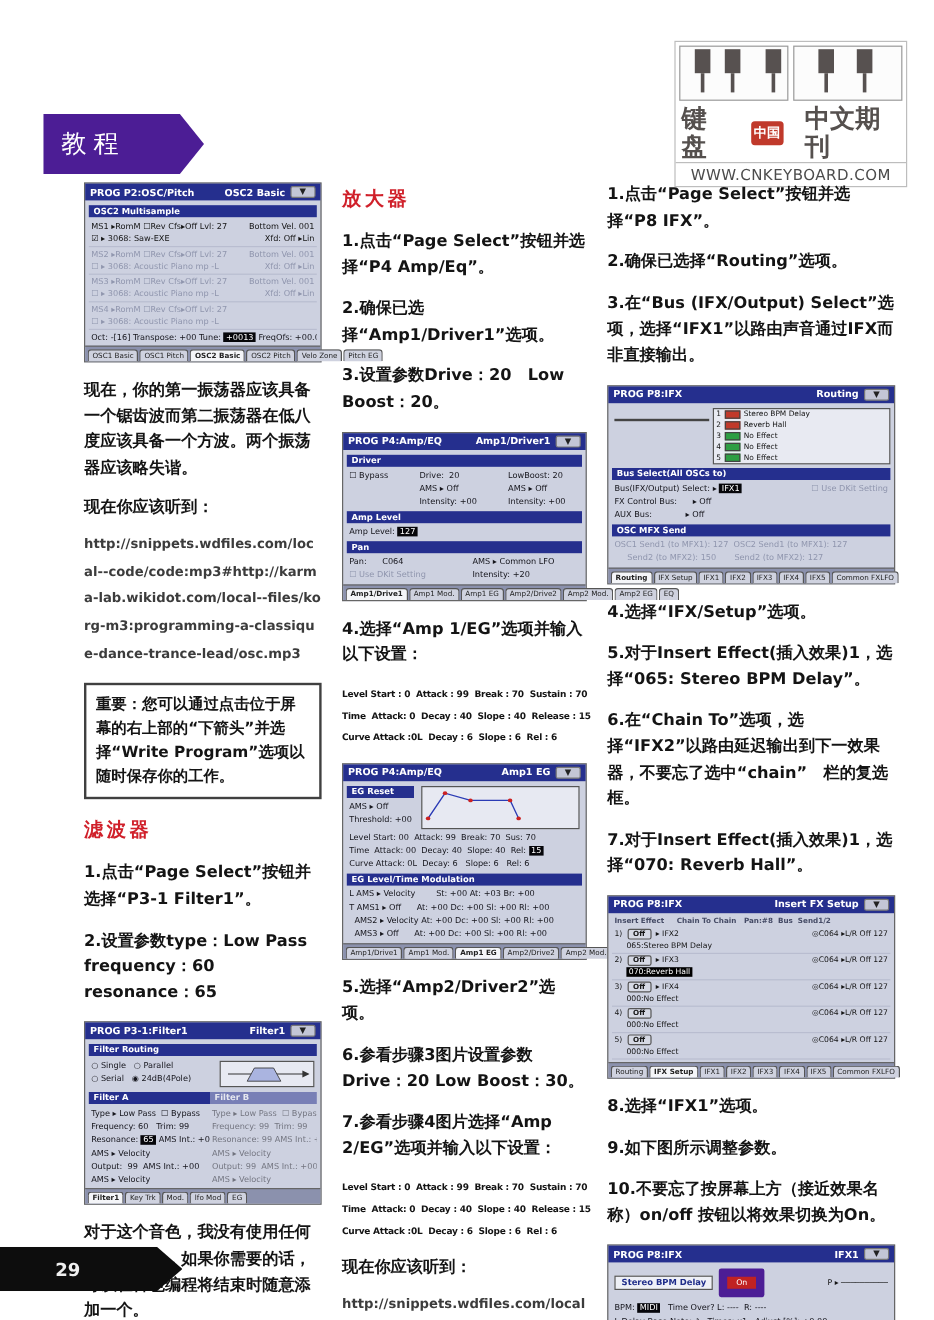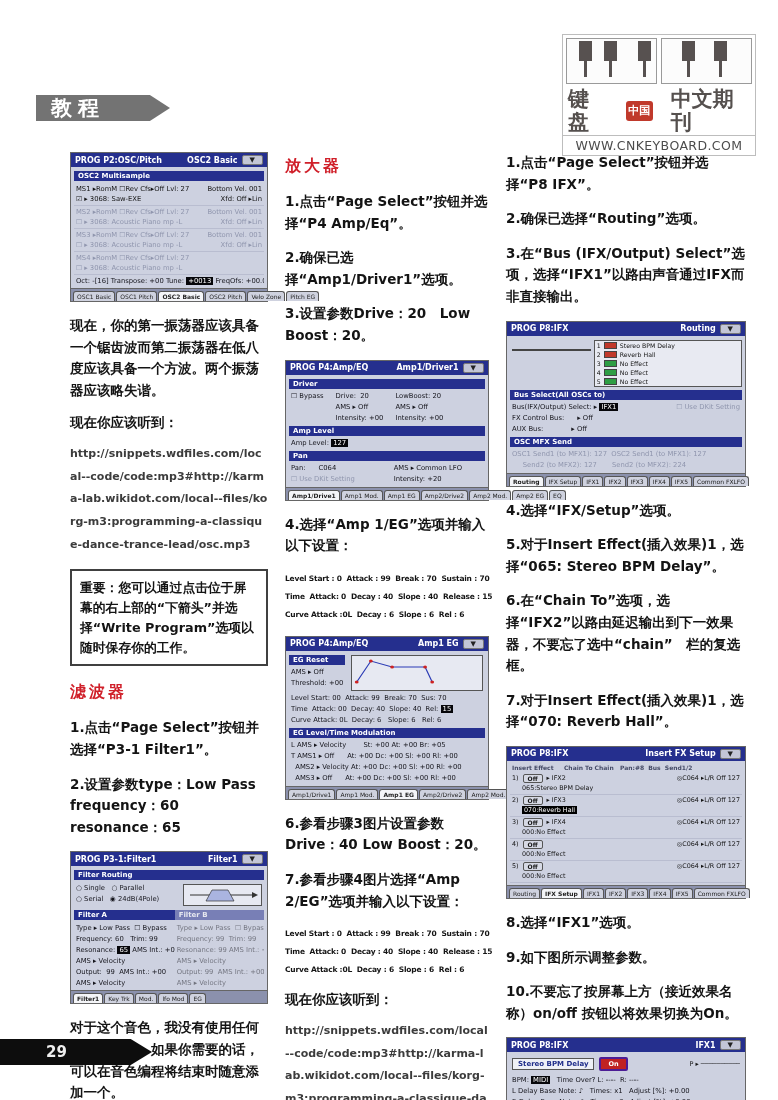--- a/index.html
+++ b/index.html
@@ -7,8 +7,8 @@
        font-family:"DejaVu Sans","Liberation Sans",sans-serif;color:#141414;}
 
   
-  .banner{position:absolute;top:95px;left:36px;width:134px;height:26px;background:#737373;color:#fff;
-          font-size:21px;font-weight:bold;letter-spacing:6px;display:flex;align-items:center;padding-left:15px;
+  .banner{position:absolute;top:95px;left:36px;width:134px;height:50px;background:#4c1d95;color:#fff;
+          font-size:21px;font-weight:normal;letter-spacing:6px;display:flex;align-items:center;padding-left:15px;
           clip-path:polygon(0 0,85% 0,100% 50%,85% 100%,0 100%);box-sizing:border-box}
   .logo{position:absolute;top:34px;right:22px;width:192px;border:1px solid #bdbdbd;background:#fff}
   .keys{display:flex;gap:4px;padding:3px;height:46px}

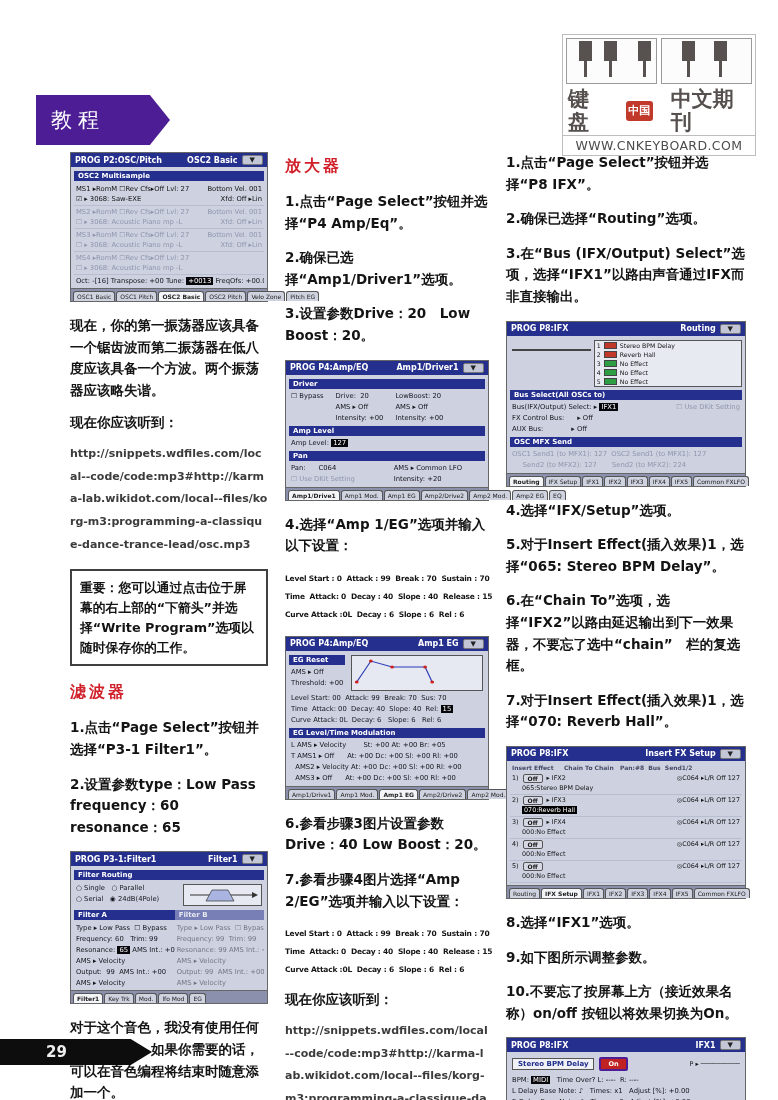--- a/index.html
+++ b/index.html
@@ -58,7 +58,7 @@
   .f-a{width:53%}
   .f-b{width:47%;opacity:.5}
 
-  .amp-driver{display:flex;gap:8px;align-items:flex-start}
+  .amp-driver{display:flex;gap:22px;align-items:flex-start}
   .pan-grid{display:grid;grid-template-columns:1.1fr 1fr}
 
   .egreset{display:flex;gap:4px}

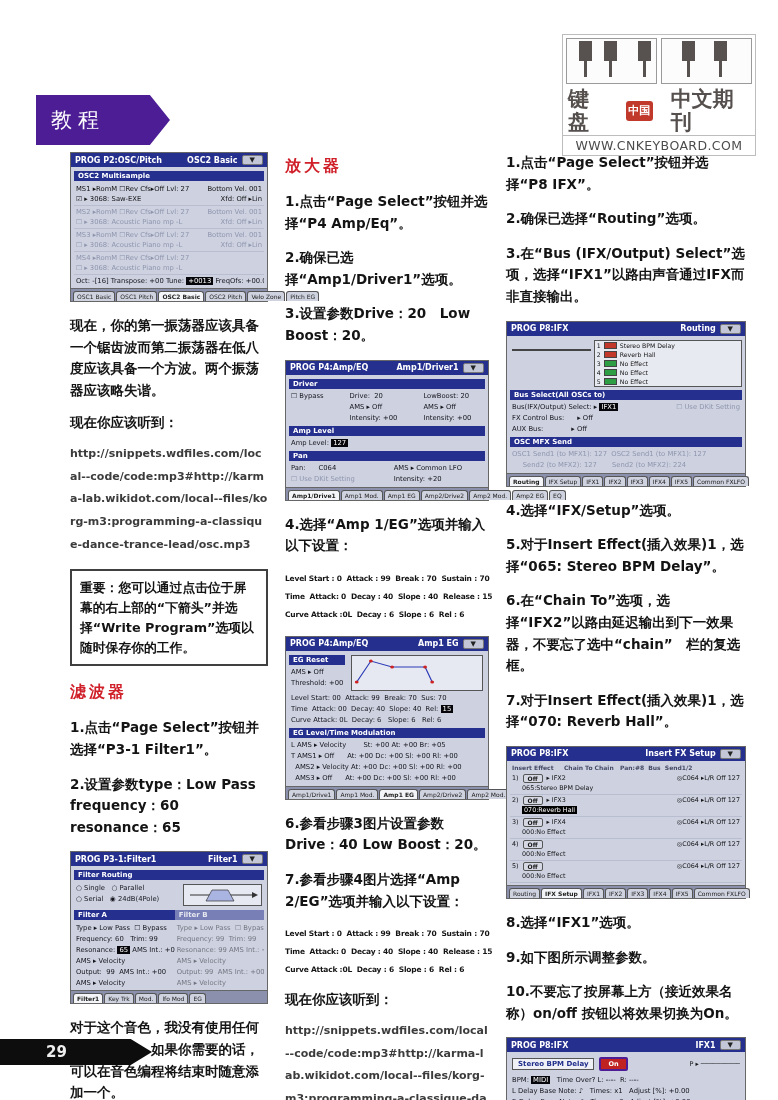--- a/index.html
+++ b/index.html
@@ -382,7 +382,7 @@
         <div class="s-sec">OSC MFX Send</div>
         <div class="dim">
           <div class="s-line dim">OSC1 Send1 (to MFX1): 127  OSC2 Send1 (to MFX1): 127</div>
-            <div class="s-line dim">     Send2 (to MFX2): 127       Send2 (to MFX2): 224</div>
+            <div class="s-line dim">     Send2 (to MFX2): 150       Send2 (to MFX2): 127</div>
         </div>
       </div>
       <div class="s-tabs">

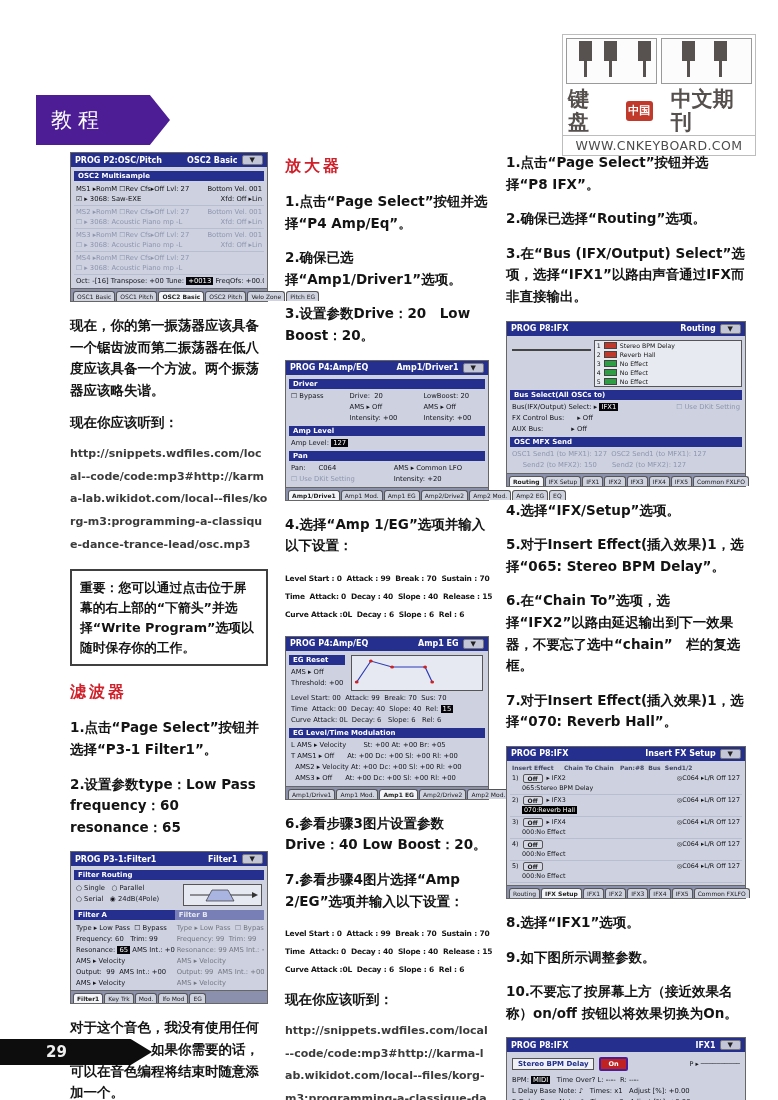--- a/index.html
+++ b/index.html
@@ -313,7 +313,7 @@
         <div class="s-line">Curve Attack: 0L  Decay: 6   Slope: 6   Rel: 6</div>
         <div class="s-sec">EG Level/Time Modulation</div>
         <div>
-          <div class="s-line">L AMS ▸ Velocity        St: +00 At: +00 Br: +05</div>
+          <div class="s-line">L AMS ▸ Velocity        St: +00 At: +03 Br: +00</div>
             <div class="s-line">T AMS1 ▸ Off      At: +00 Dc: +00 Sl: +00 Rl: +00</div>
             <div class="s-line">  AMS2 ▸ Velocity At: +00 Dc: +00 Sl: +00 Rl: +00</div>
             <div class="s-line">  AMS3 ▸ Off      At: +00 Dc: +00 Sl: +00 Rl: +00</div>

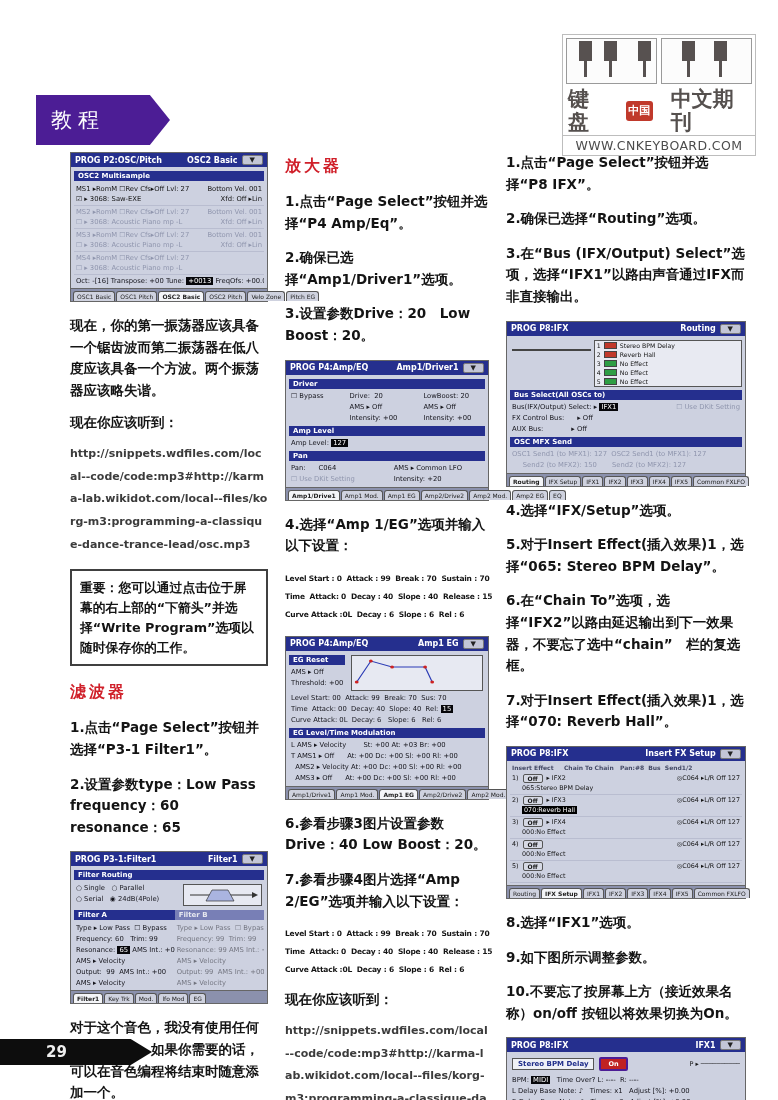--- a/index.html
+++ b/index.html
@@ -330,6 +330,7 @@
       </div>
     </div>
 
+    <p class="step">5.选择“Amp2/Driver2”选项。</p>
     <p class="step">6.参看步骤3图片设置参数Drive：40 Low Boost：20。</p>
     <p class="step">7.参看步骤4图片选择“Amp 2/EG”选项并输入以下设置：</p>
     <div class="egtable">

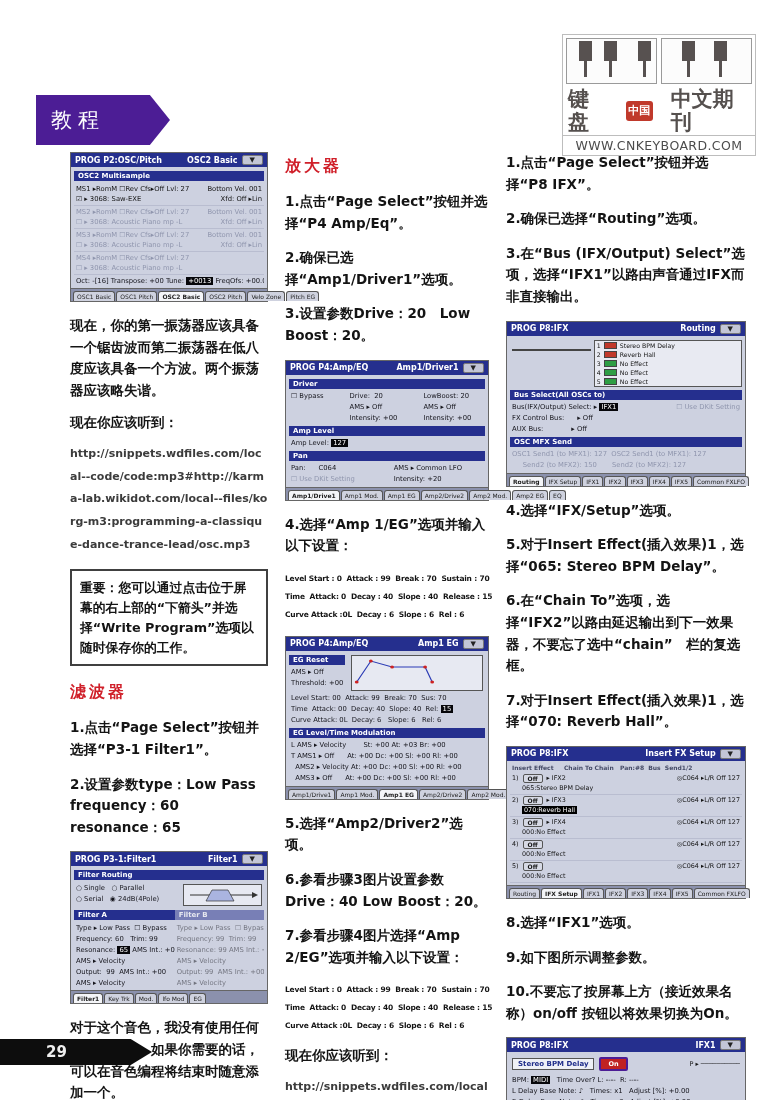--- a/index.html
+++ b/index.html
@@ -331,7 +331,7 @@
     </div>
 
     <p class="step">5.选择“Amp2/Driver2”选项。</p>
-    <p class="step">6.参看步骤3图片设置参数Drive：40 Low Boost：20。</p>
+    <p class="step">6.参看步骤3图片设置参数Drive：20 Low Boost：30。</p>
     <p class="step">7.参看步骤4图片选择“Amp 2/EG”选项并输入以下设置：</p>
     <div class="egtable">
       <div>Level Start : 0  Attack : 99  Break : 70  Sustain : 70</div>

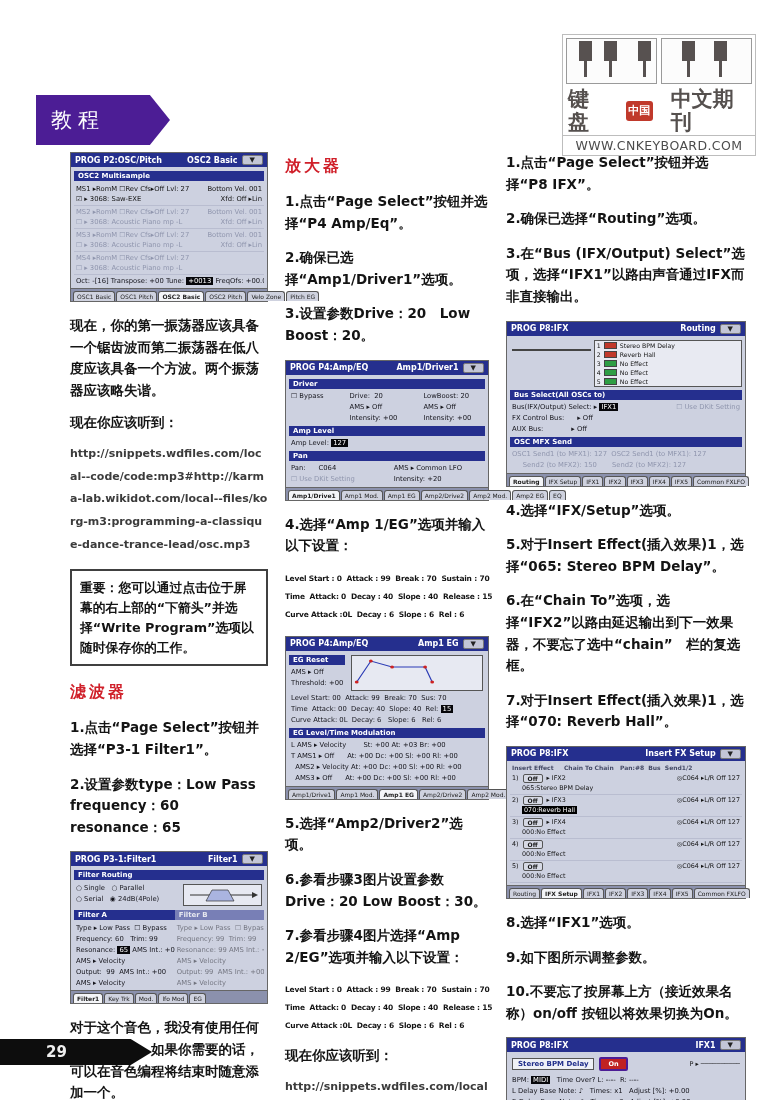--- a/index.html
+++ b/index.html
@@ -86,7 +86,7 @@
   .plabel{margin-left:auto;font-size:6.5px;white-space:pre}
 
   
-  .pagearrow{position:absolute;left:0;top:1039px;width:152px;height:26px;background:#0d0d0d;color:#efefef;
+  .pagearrow{position:absolute;left:0;top:1039px;width:152px;height:37px;background:#0d0d0d;color:#efefef;
              clip-path:polygon(0 0,86% 0,100% 50%,86% 100%,0 100%);font-weight:bold;font-size:15px;
              display:flex;align-items:center;padding-left:46px;box-sizing:border-box}
 </style>

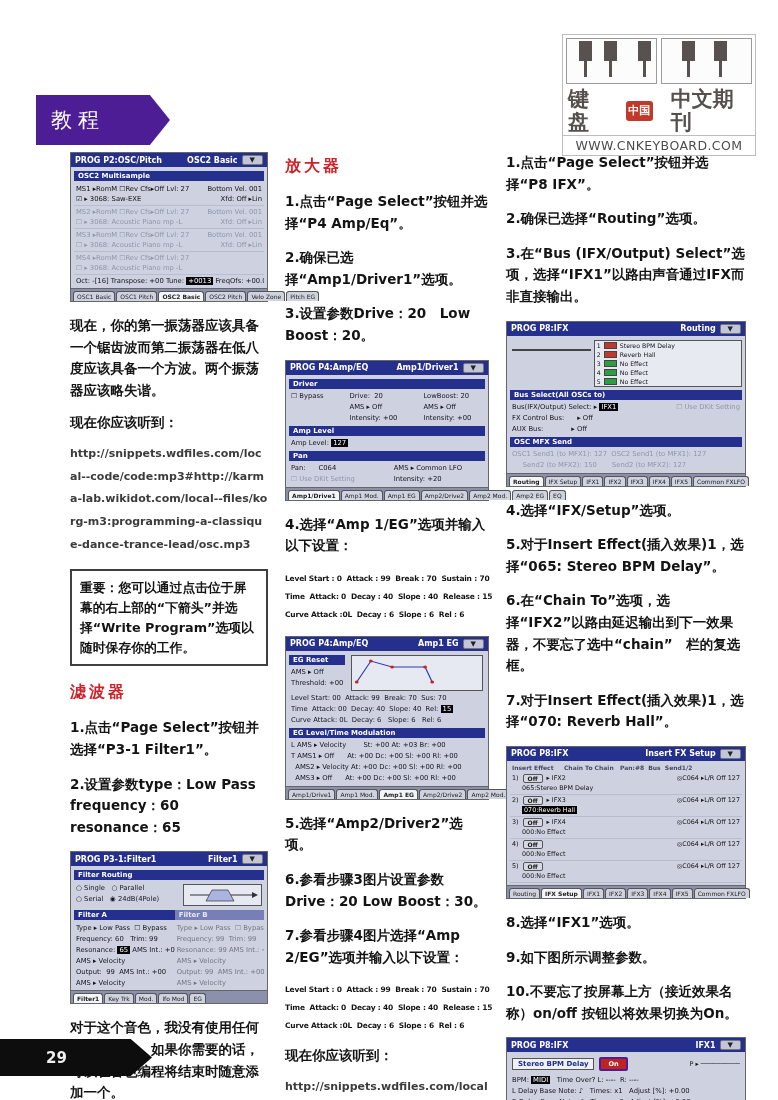--- a/index.html
+++ b/index.html
@@ -82,7 +82,7 @@
 
   .ifx-head{display:flex;align-items:center;gap:5px;padding:3px 2px}
   .fxnamebox{border:1px solid #555;background:#eef0f6;color:#1f2d8a;font-weight:bold;font-size:7px;padding:1px 5px;white-space:nowrap}
-  .onbtn{background:#c02222;color:#fff;font-size:6.5px;font-weight:bold;padding:1px 7px;border-radius:2px;border:2px solid #4c1d95}
+  .onbtn{background:#c02222;color:#fff;font-size:6.5px;font-weight:normal;padding:1px 7px;border-radius:2px;border:7px solid #4c1d95}
   .plabel{margin-left:auto;font-size:6.5px;white-space:pre}
 
   

